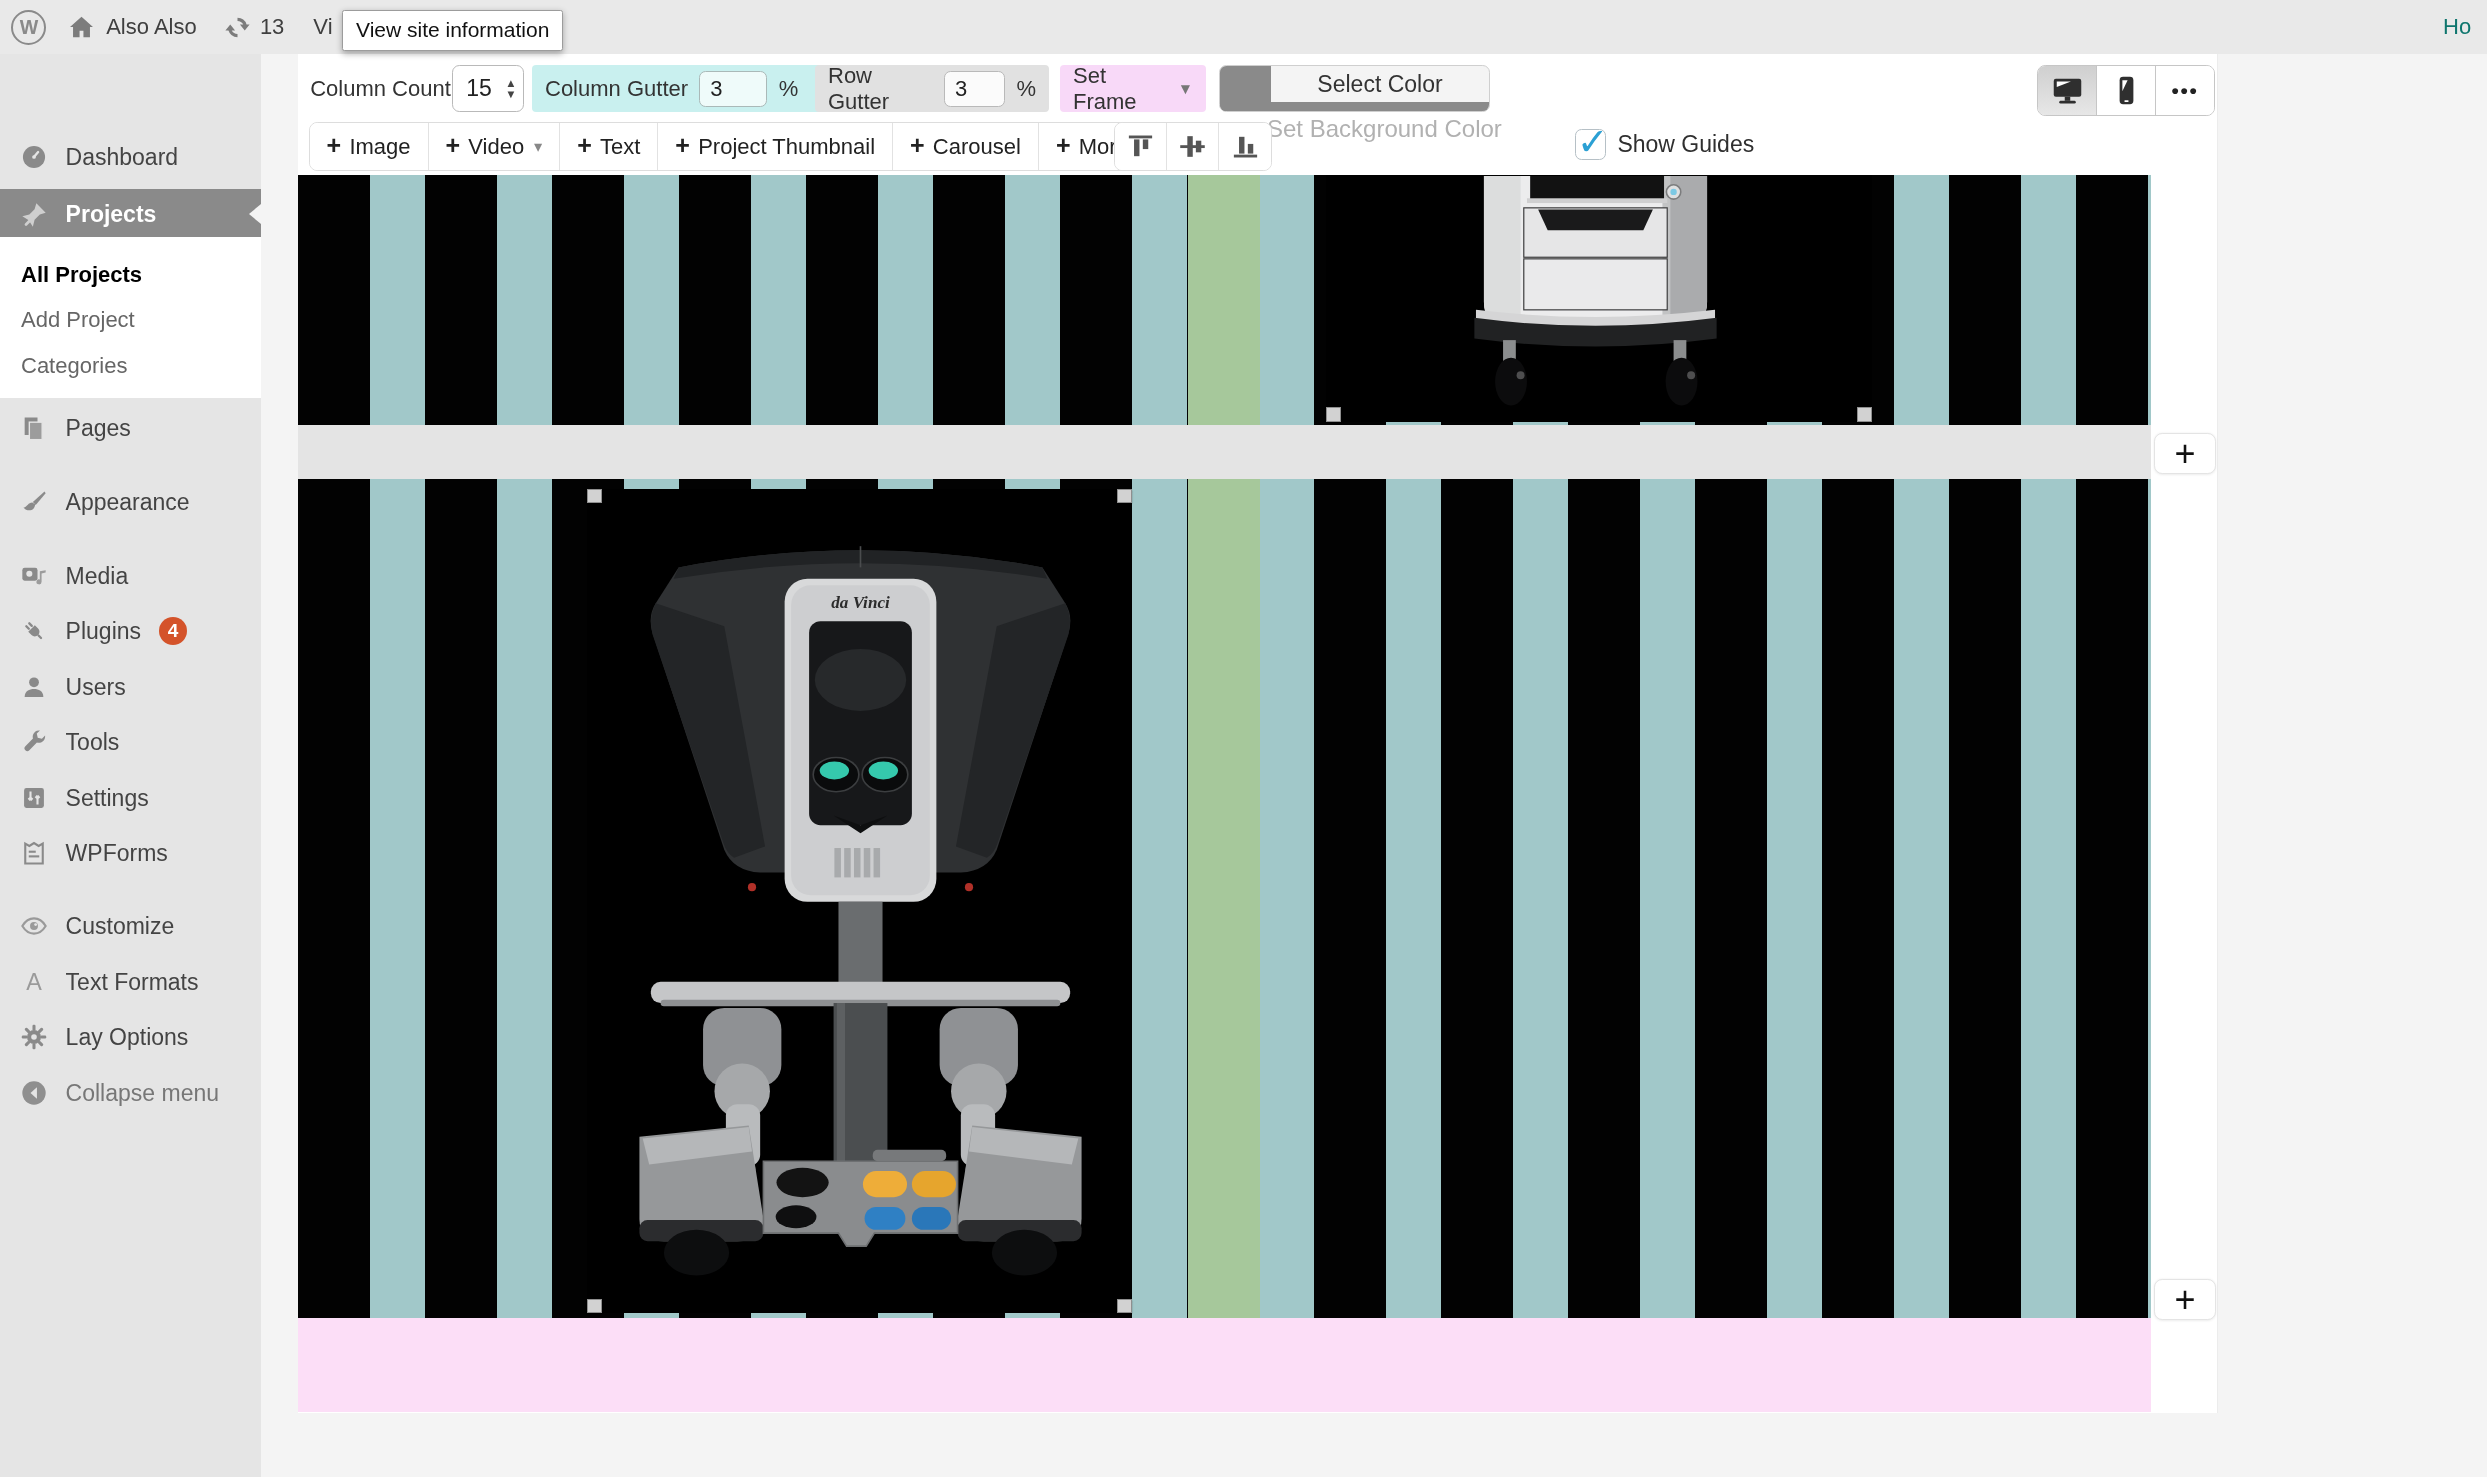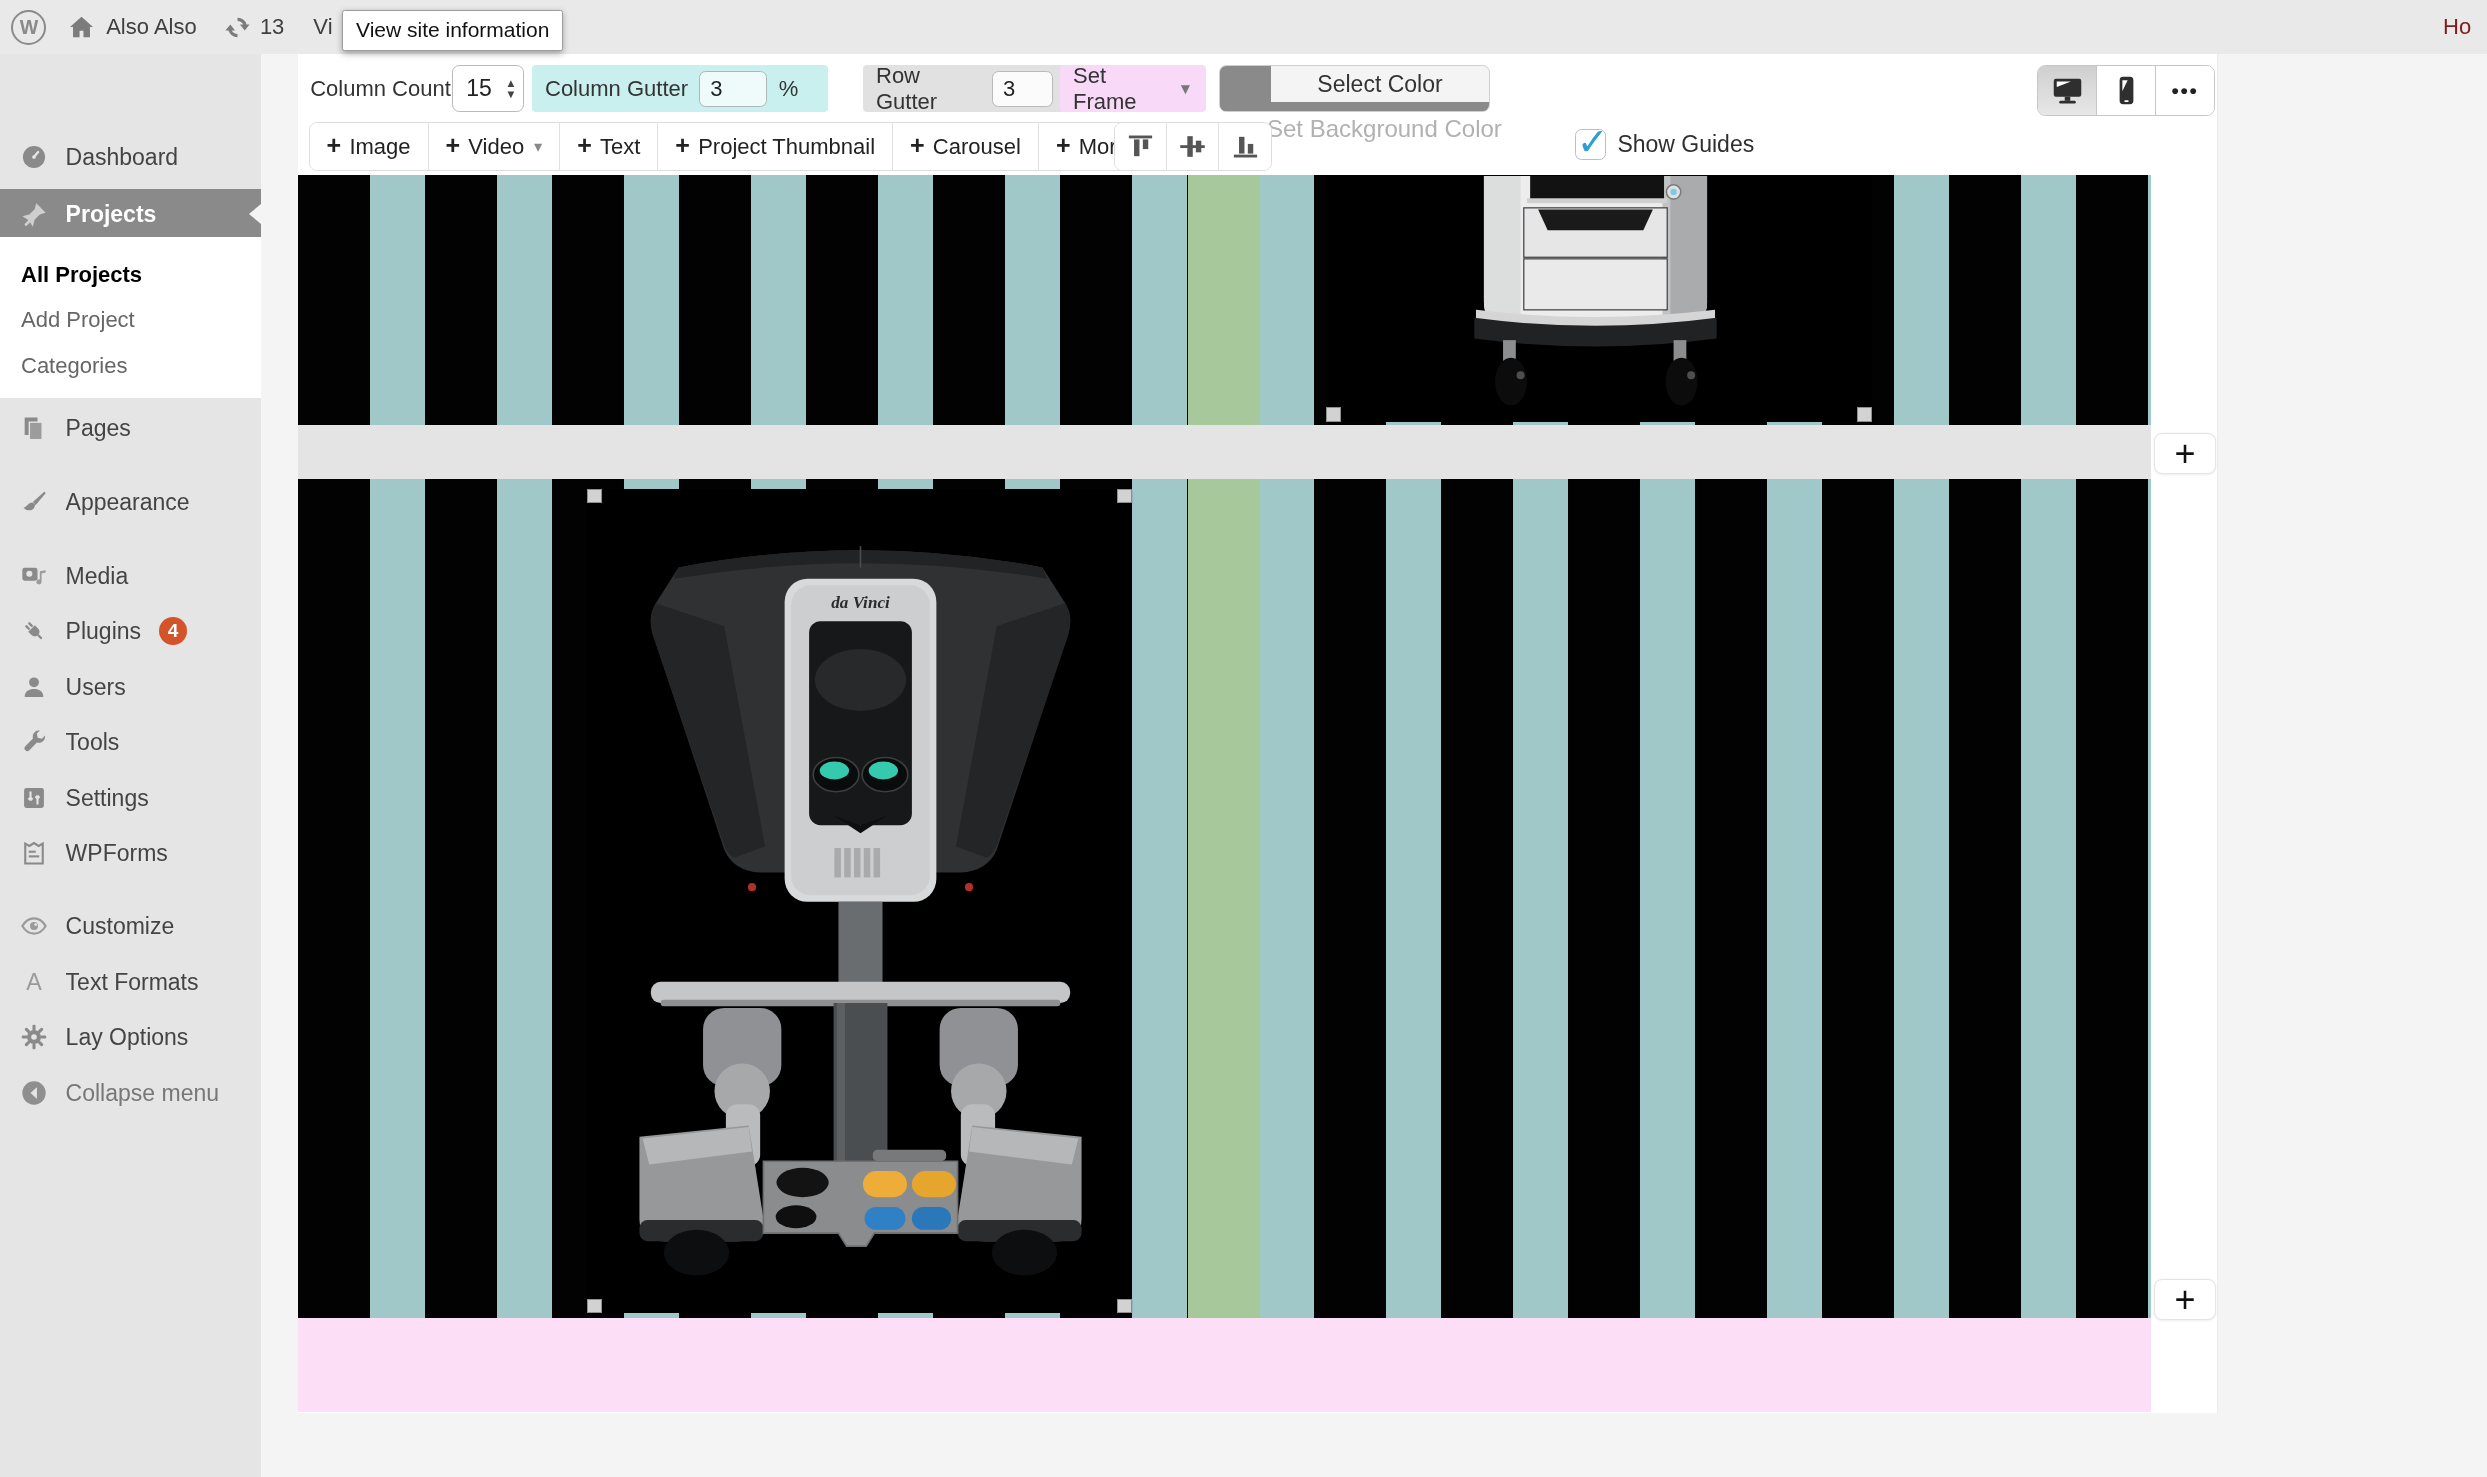--- a/index.html
+++ b/index.html
@@ -17,7 +17,7 @@
   .wp-ring{width:31px;height:31px;border:2.4px solid #8a8a8a;border-radius:50%;display:flex;align-items:center;justify-content:center;color:#8a8a8a;font-weight:bold;font-size:19.6px;margin-left:11.4px;}
   .bar-ico{width:29px;height:29px;flex:none;}
   #tooltip{left:342px;top:9.8px;height:39px;background:#ffffff;border:1.6px solid #9c9c9c;border-radius:2.4px;box-shadow:0 2.4px 6.5px rgba(0,0,0,.3);font-size:21px;color:#111;display:flex;align-items:center;padding:0 13px;white-space:nowrap;z-index:50;}
-  #howdy-clip{left:2443px;top:0;height:54px;display:flex;align-items:center;font-size:22px;color:#7f1d1d;}
+  #howdy-clip{left:2443px;top:0;height:54px;display:flex;align-items:center;font-size:22px;color:#0f766e;}
 
   
   #sidebar{left:0;top:54px;width:261px;height:1424px;background:#e5e5e5;}

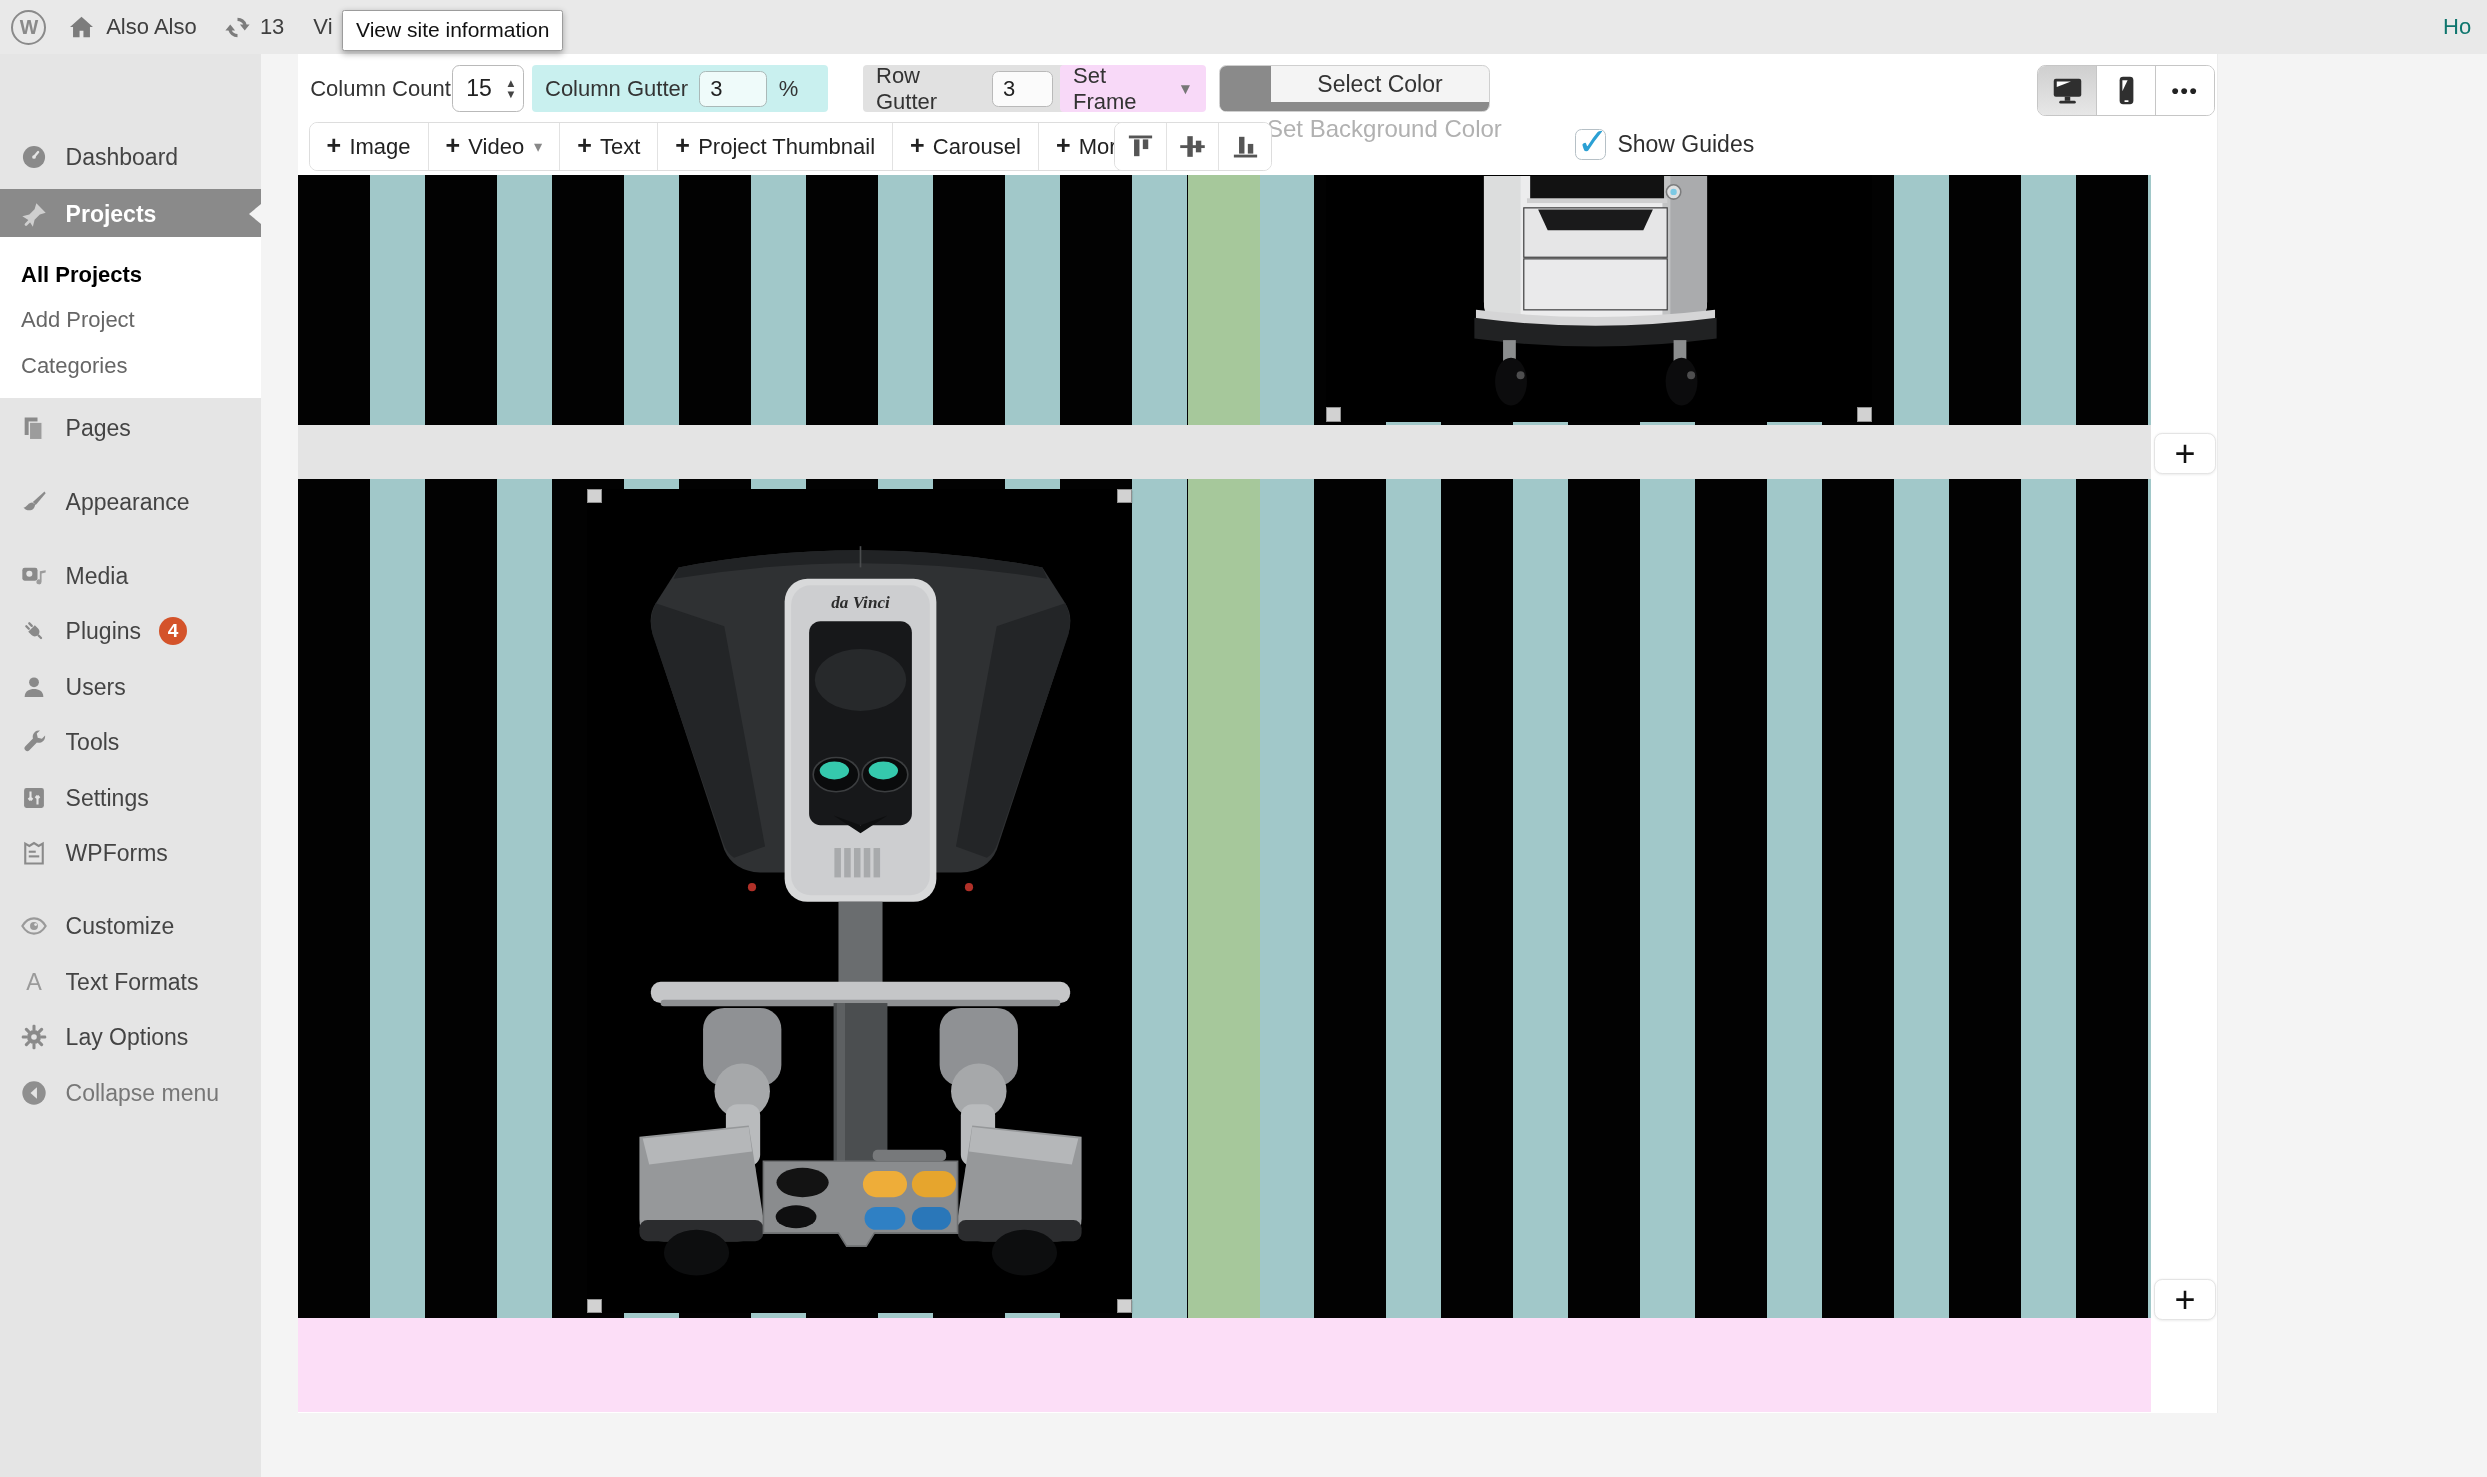--- a/index.html
+++ b/index.html
@@ -42,7 +42,7 @@
   #stepper .arrows{display:flex;flex-direction:column;align-items:center;margin-right:6.5px;font-size:11.4px;color:#444;line-height:10.6px;}
   .chip{position:absolute;top:0;height:47px;display:flex;align-items:center;gap:11.4px;padding:0 13px;box-sizing:border-box;border-radius:4.1px;}
   #chip-cgutter{left:234px;width:296px;background:#c9f0ef;}
-  #chip-rgutter{left:517px;width:234px;background:#e1e1e1;margin-left:48px;}
+  #chip-rgutter{left:517px;width:234px;background:#e1e1e1;}
   #chip-frame{left:762px;width:146px;background:#f8d9f8;justify-content:center;gap:9.8px;cursor:pointer;}
   .mini-input{height:36px;border-radius:6.5px;border:1.6px solid #aab9b8;background:#effbfa;font-size:22px;color:#222;display:flex;align-items:center;padding-left:9.8px;box-sizing:border-box;}
   #chip-rgutter .mini-input{background:#fbfbfb;border-color:#b9b9b9;}

